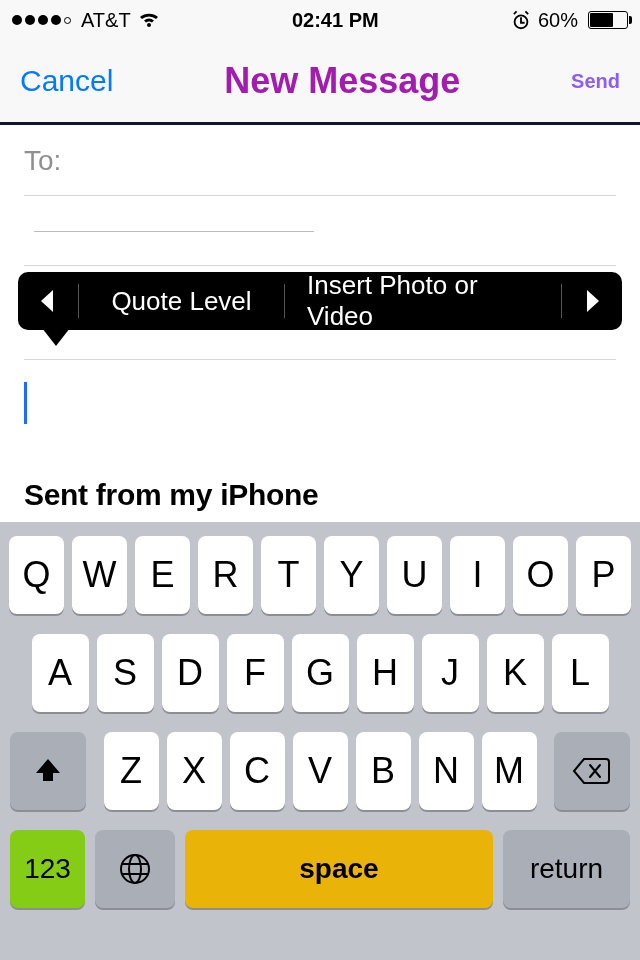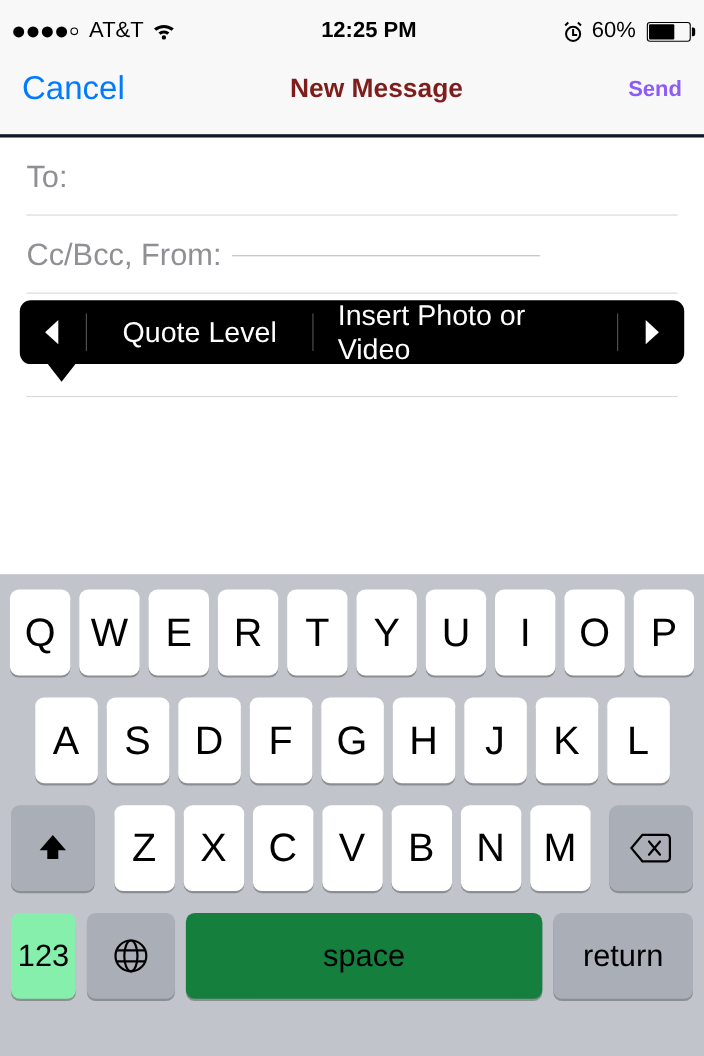--- a/index.html
+++ b/index.html
@@ -12,7 +12,7 @@
     
     .status-bar {
       height: 40px; background: #f8f8f8;
-      display: flex; align-items: flex-end; justify-content: space-between;
+      display: flex; align-items: center; justify-content: space-between;
       padding: 0 12px; font-size: 20px; font-weight: 600; color: #000;
     }
     .status-left, .status-right { display: flex; align-items: center; gap: 6px; }

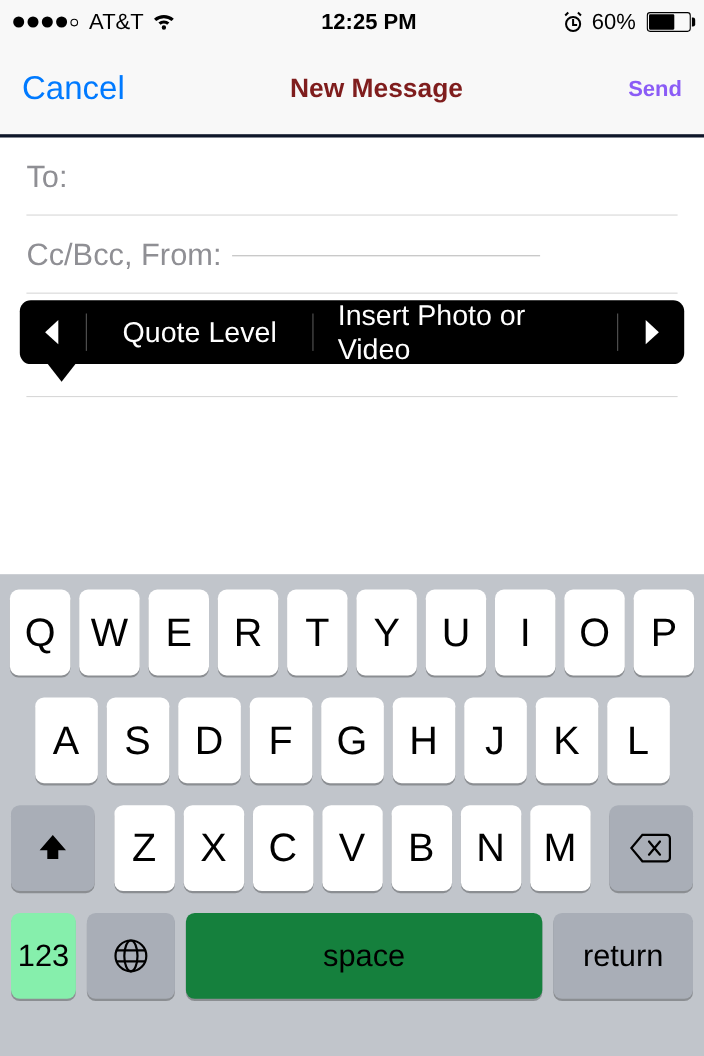--- a/index.html
+++ b/index.html
@@ -122,7 +122,7 @@
         </svg>
     </span>
   </div>
-  <div class="status-center">12:25 PM</div>
+  <div class="status-center">02:41 PM</div>
   <div class="status-right">
     <span class="alarm">
       <svg width="22" height="22" viewBox="0 0 24 24">

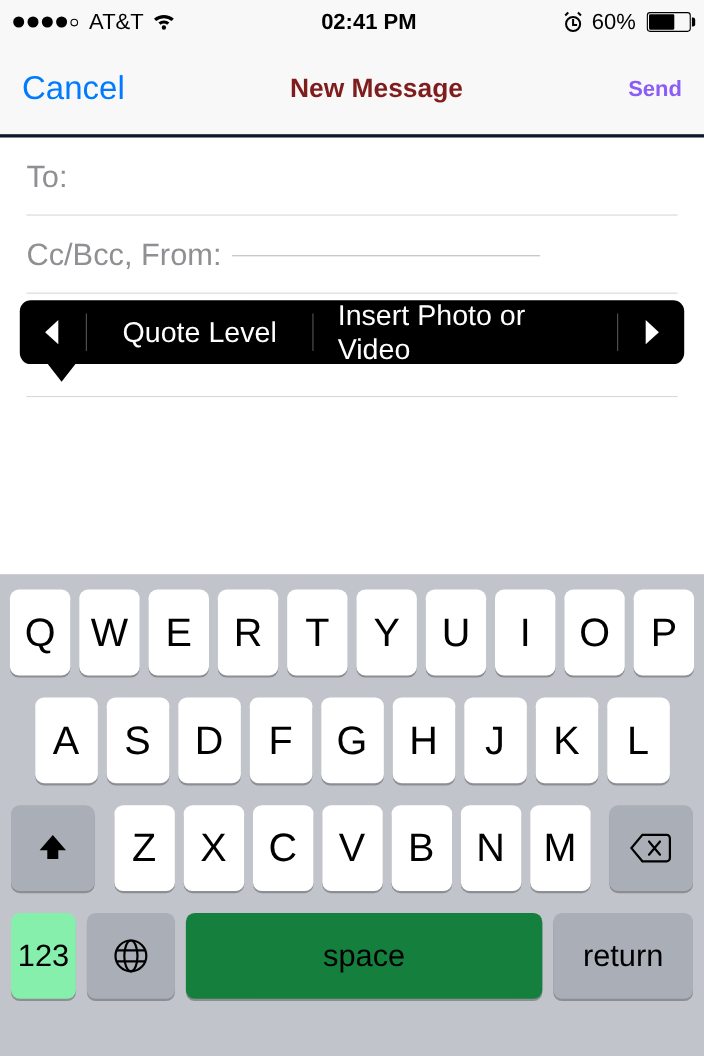--- a/index.html
+++ b/index.html
@@ -33,7 +33,7 @@
       padding: 0 20px; border-bottom: 3px solid #0f172a;
     }
     .nav-cancel { color: #007aff; font-size: 30px; font-weight: 400; }
-    .nav-title { color: #7f1d1d; font-size: 24px; font-weight: 700; }
+    .nav-title { color: #a21caf; font-size: 36px; font-weight: 700; }
     .nav-send { color: #8b5cf6; font-size: 20px; font-weight: 700; }
     
     .compose { padding: 0 24px; }

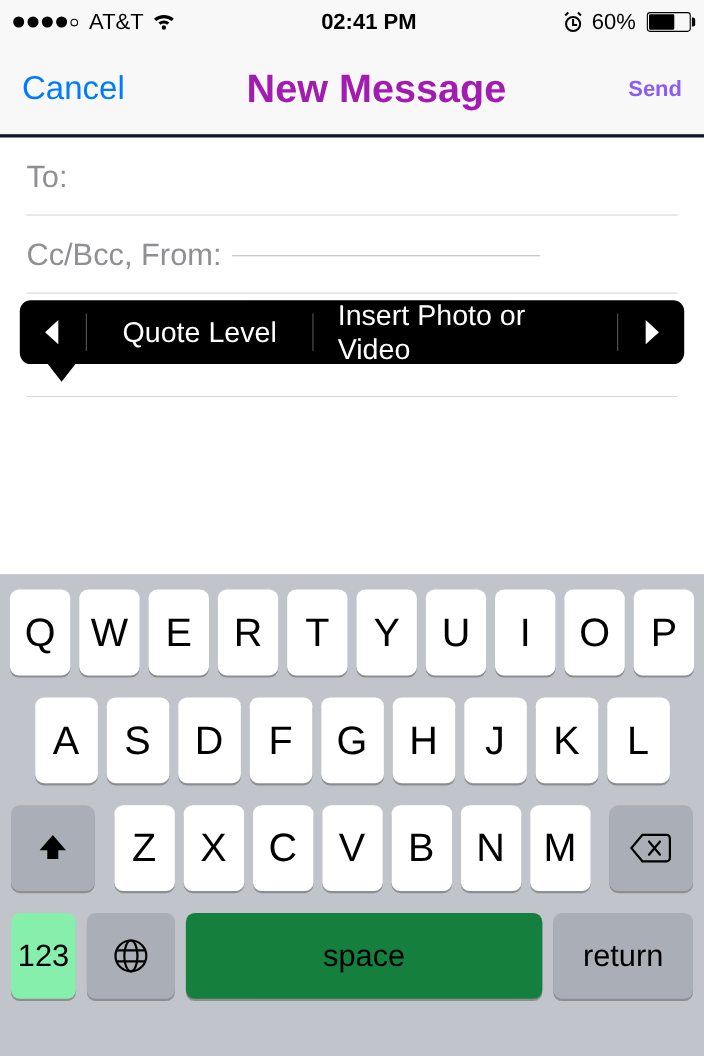--- a/index.html
+++ b/index.html
@@ -149,7 +149,6 @@
     <span>To:</span>
   </div>
   <div class="field cc">
-    <span>Cc/Bcc, From:</span>
     <span class="from-line"></span>
   </div>
   <div class="subject-row">

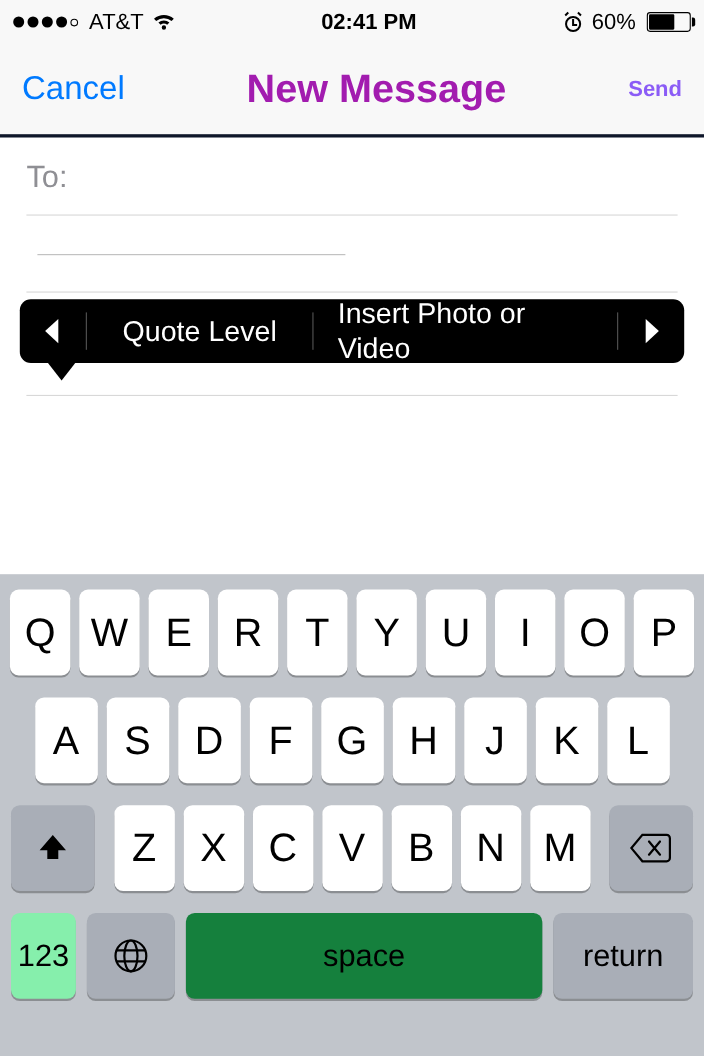--- a/index.html
+++ b/index.html
@@ -171,6 +171,10 @@
       <div class="pop-caret"></div>
     </div>
   </div>
+  <div class="body-area">
+    <span class="cursor"></span>
+    <div class="signature">Sent from my iPhone</div>
+  </div>
 </div>
 
 <div class="keyboard">

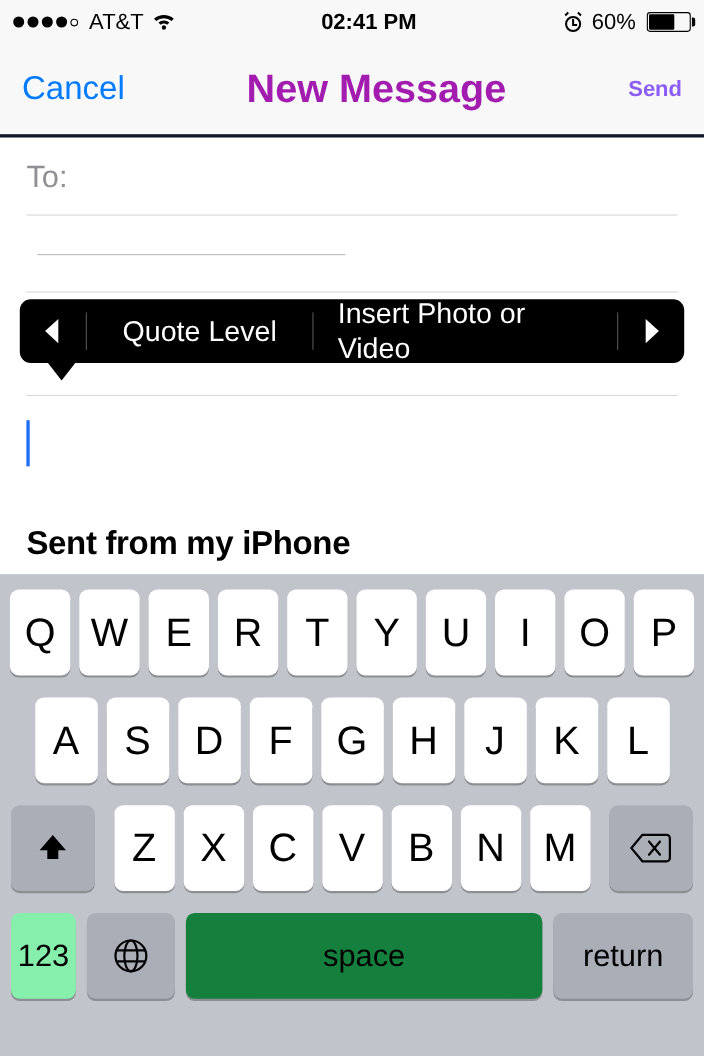--- a/index.html
+++ b/index.html
@@ -97,7 +97,7 @@
     .key.back svg, .key.shift svg { display: block; }
     .krow.r3 .letters { display: flex; gap: 8px; }
     .krow.r4 { gap: 10px; padding: 0 4px; }
-    .key.fn { background: #86efac; width: 59px; font-size: 28px; font-weight: 300; }
+    .key.fn { background: #84cc16; width: 75px; font-size: 28px; font-weight: 300; }
     .key.globe { background: #a9aeb7; width: 80px; }
     .key.space { background: #15803d; flex: 1; font-size: 28px; font-weight: 400; }
     .key.return { background: #a9aeb7; width: 127px; font-size: 28px; font-weight: 300; }

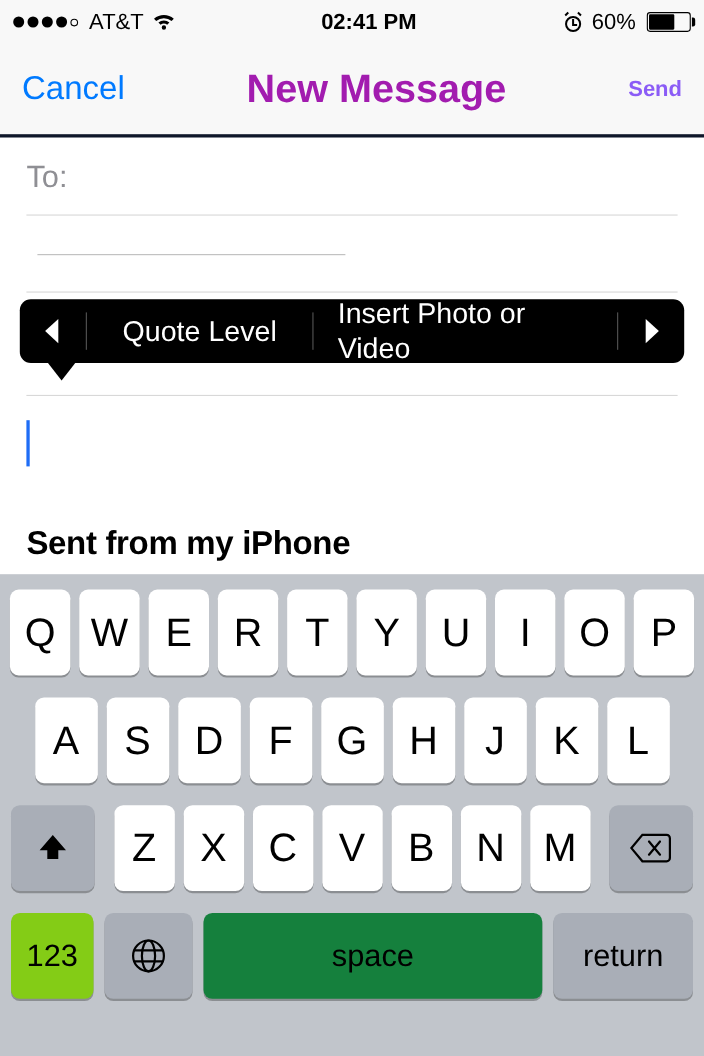--- a/index.html
+++ b/index.html
@@ -99,7 +99,7 @@
     .krow.r4 { gap: 10px; padding: 0 4px; }
     .key.fn { background: #84cc16; width: 75px; font-size: 28px; font-weight: 300; }
     .key.globe { background: #a9aeb7; width: 80px; }
-    .key.space { background: #15803d; flex: 1; font-size: 28px; font-weight: 400; }
+    .key.space { background: #eab308; flex: 1; font-size: 28px; font-weight: 700; }
     .key.return { background: #a9aeb7; width: 127px; font-size: 28px; font-weight: 300; }
     .krow.r4 .key { height: 78px; }
   </style>

